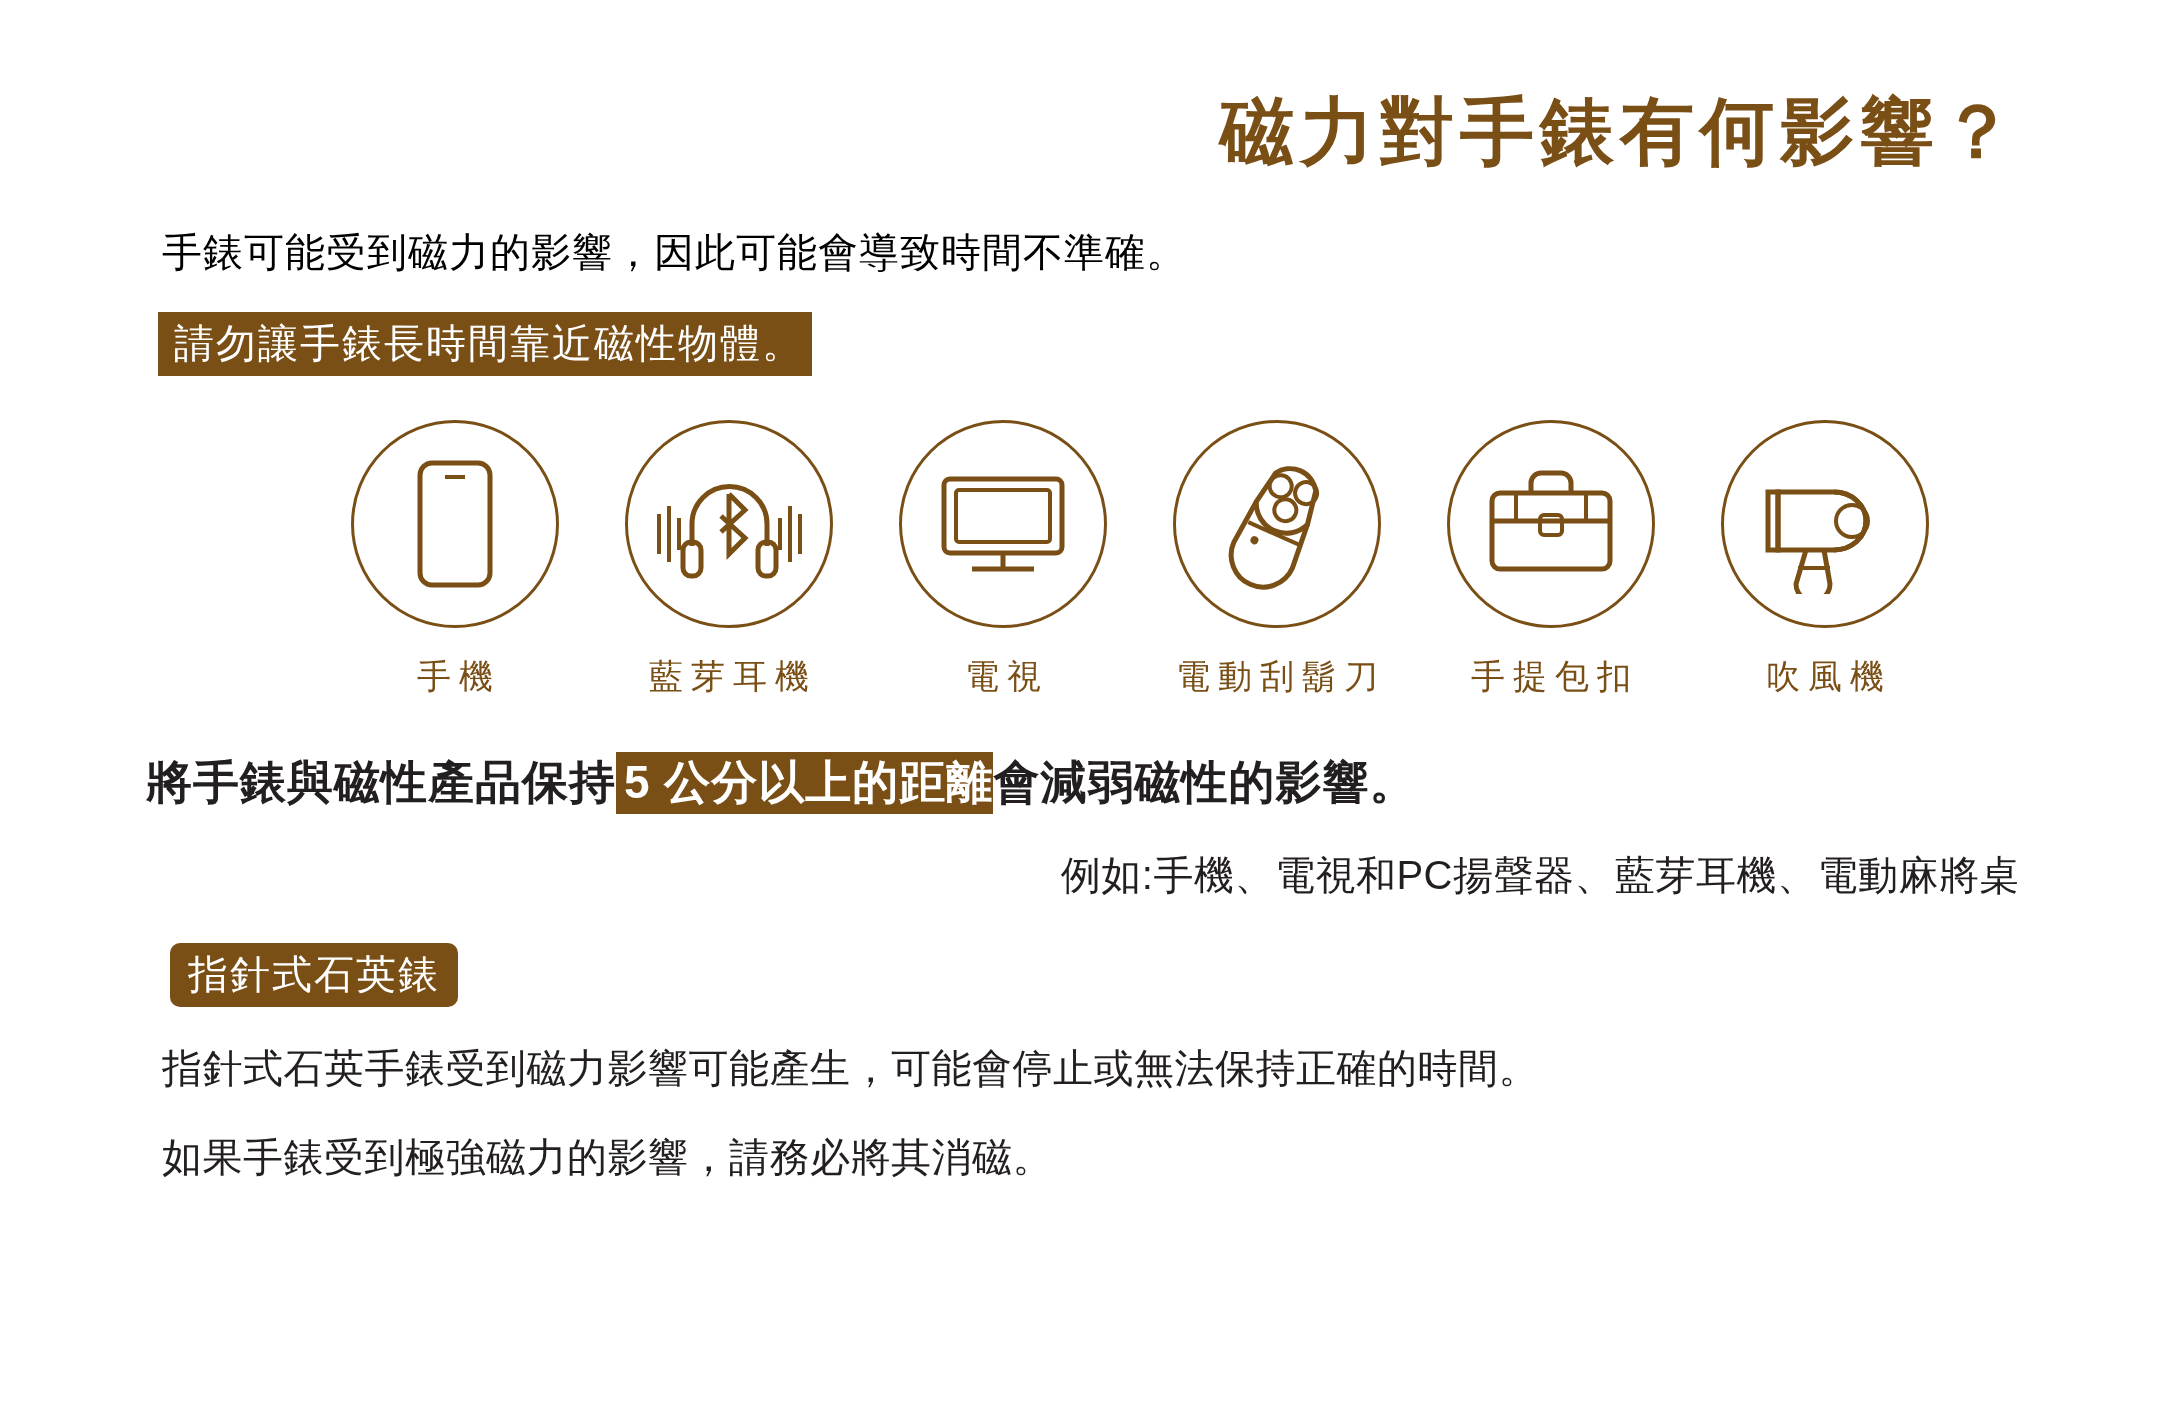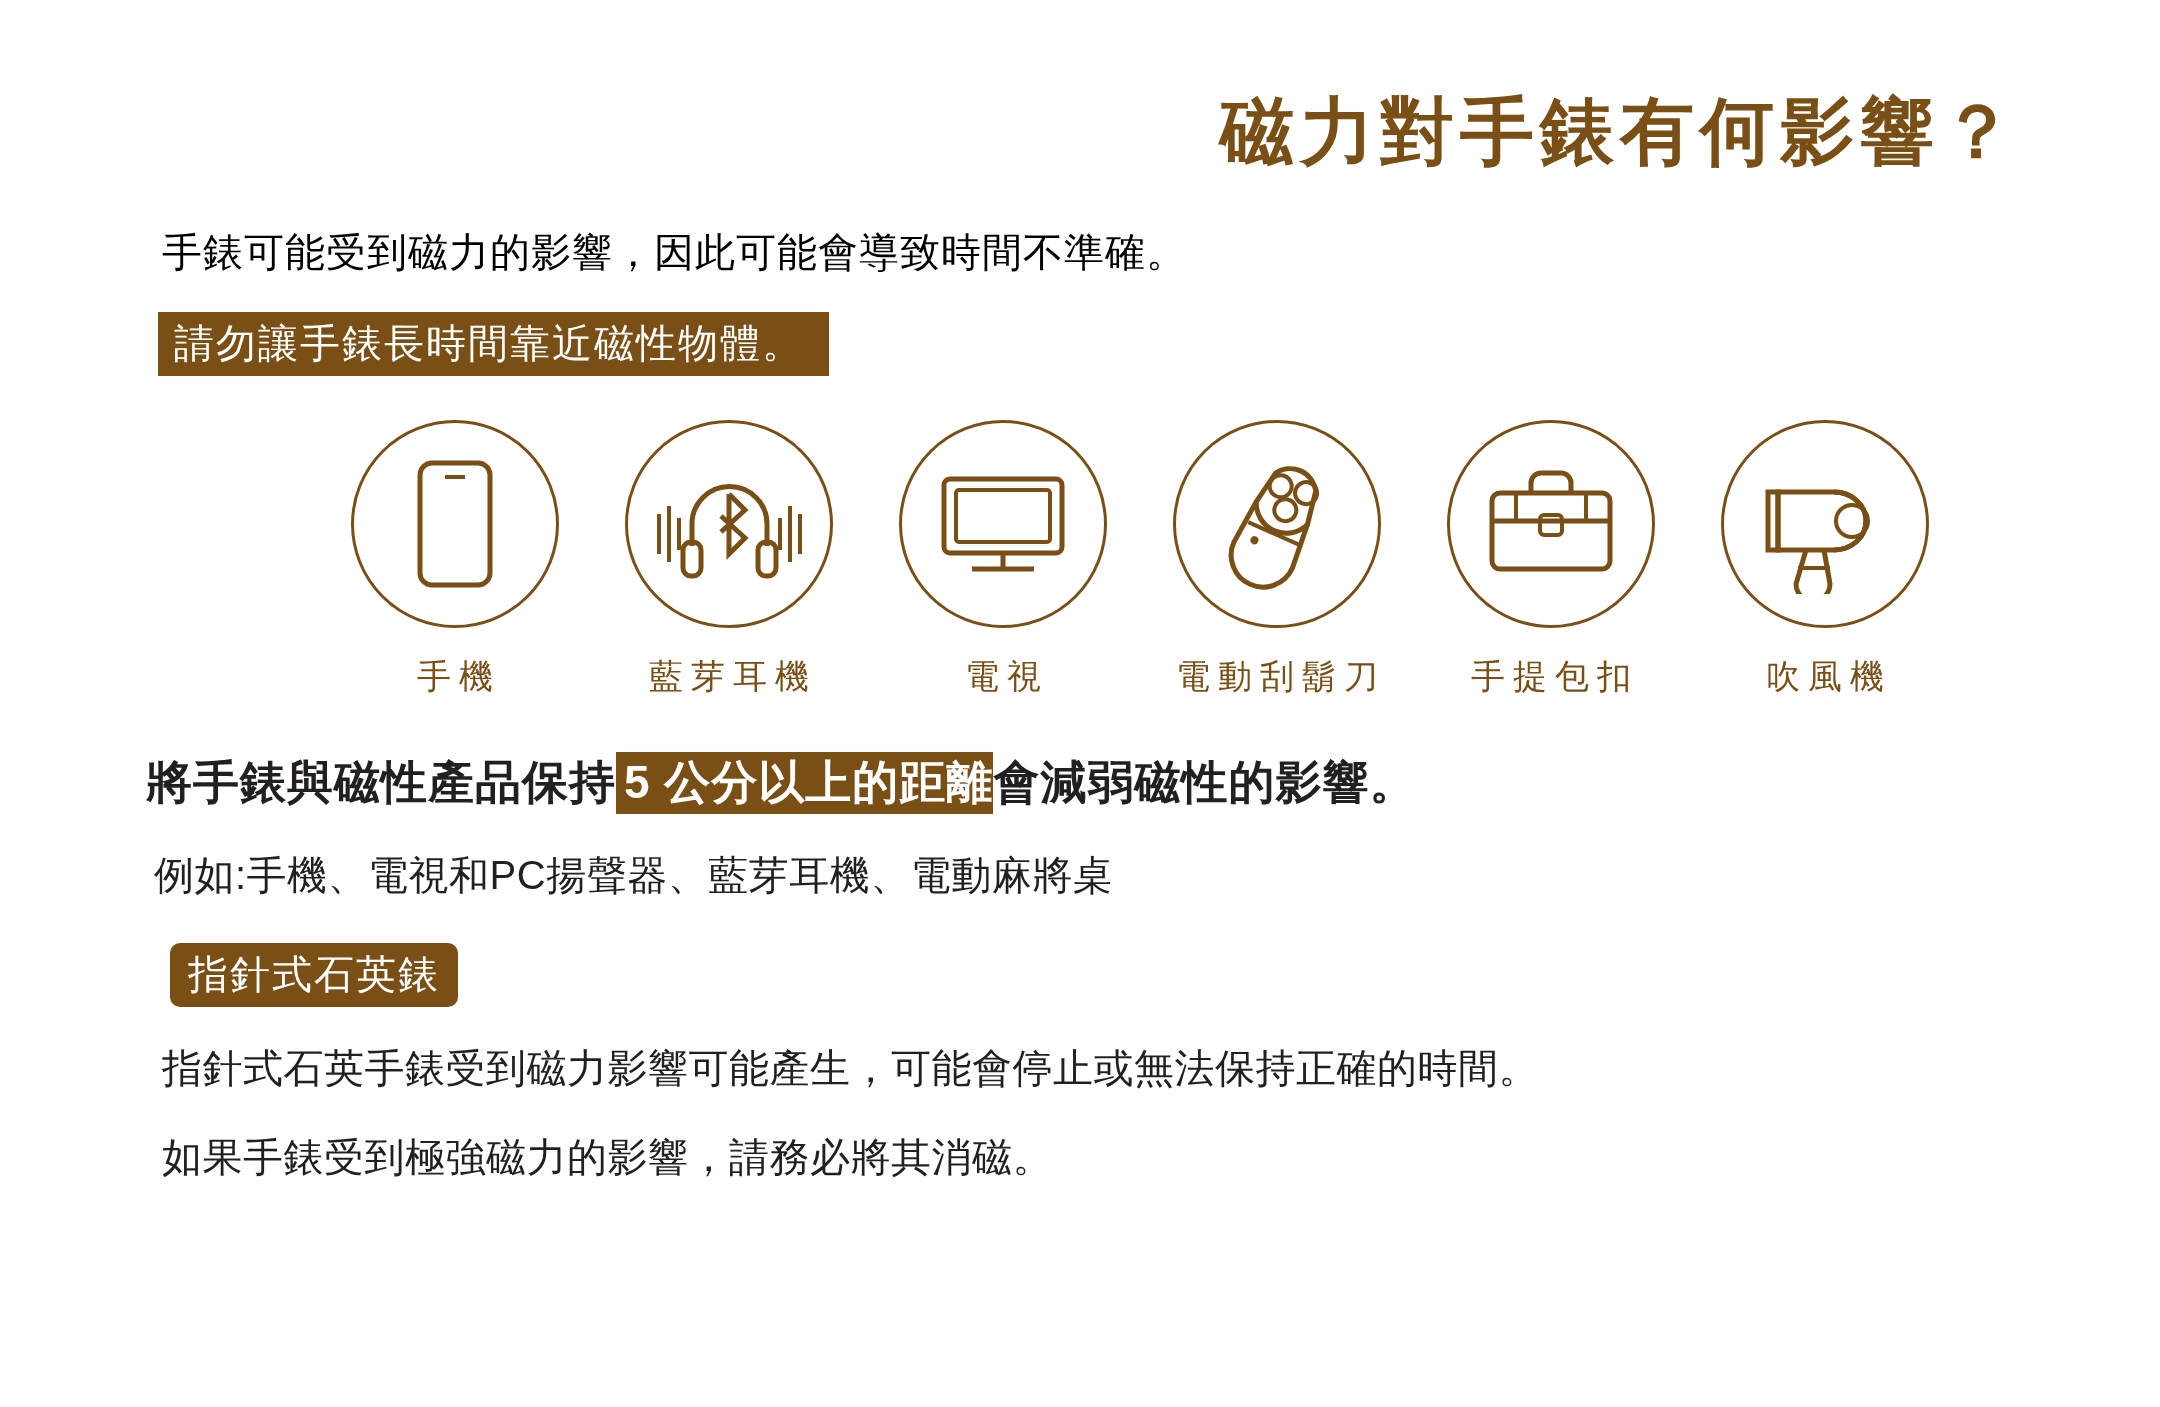--- a/index.html
+++ b/index.html
@@ -50,7 +50,7 @@
     color: #ffffff;
     font-size: 40px;
     letter-spacing: 2px;
-    padding: 8px 25px 10px 16px;
+    padding: 8px 8px 10px 16px;
     margin: 32px 4px 0 18px;
     line-height: 1.15;
   }

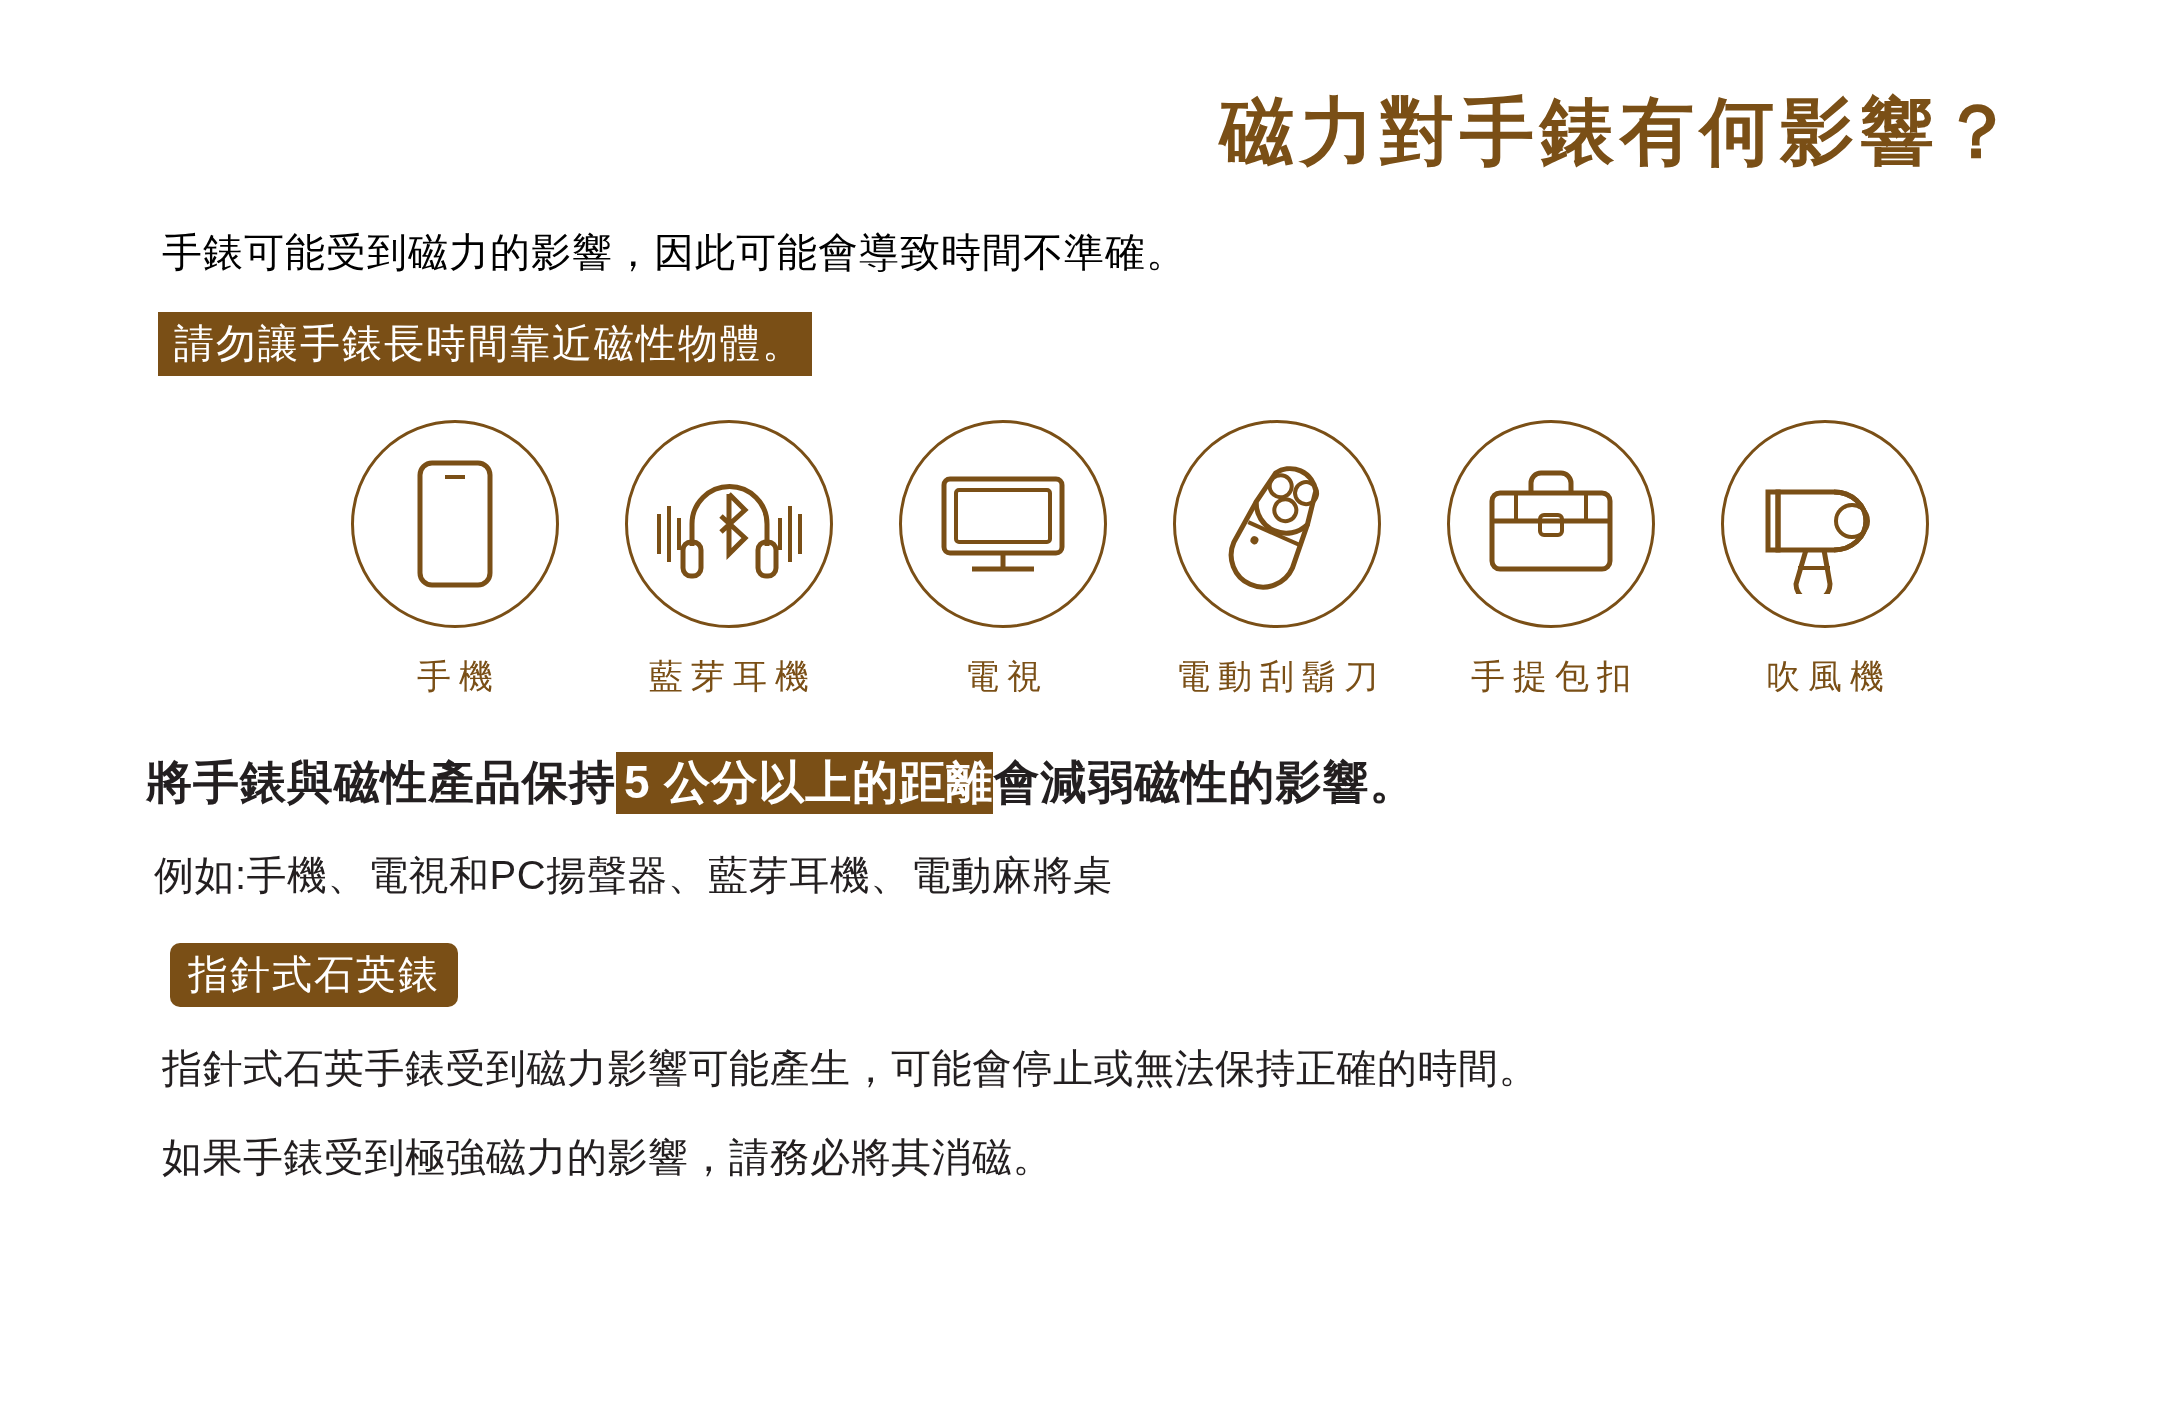--- a/index.html
+++ b/index.html
@@ -112,6 +112,7 @@
     color: #231f20;
     margin: 34px 0 0 14px;
     letter-spacing: 0.5px;
+    text-align: right;
   }
 
   

